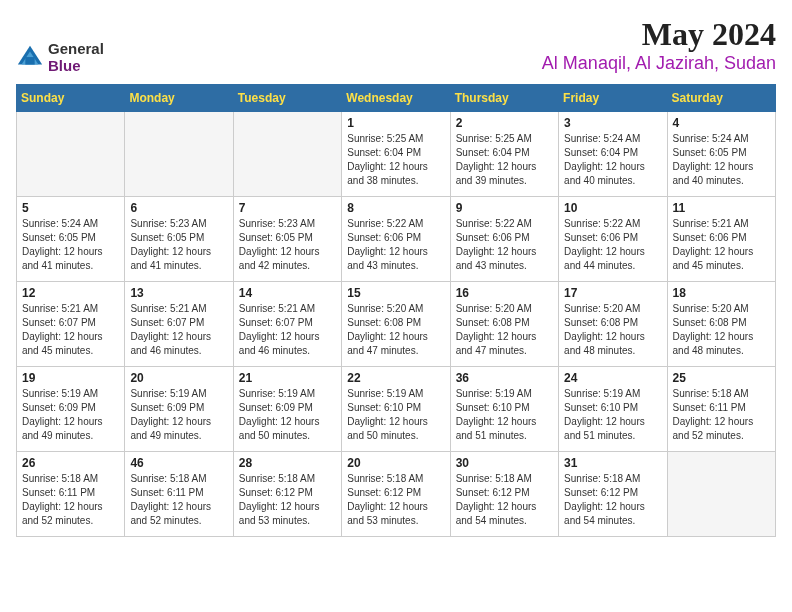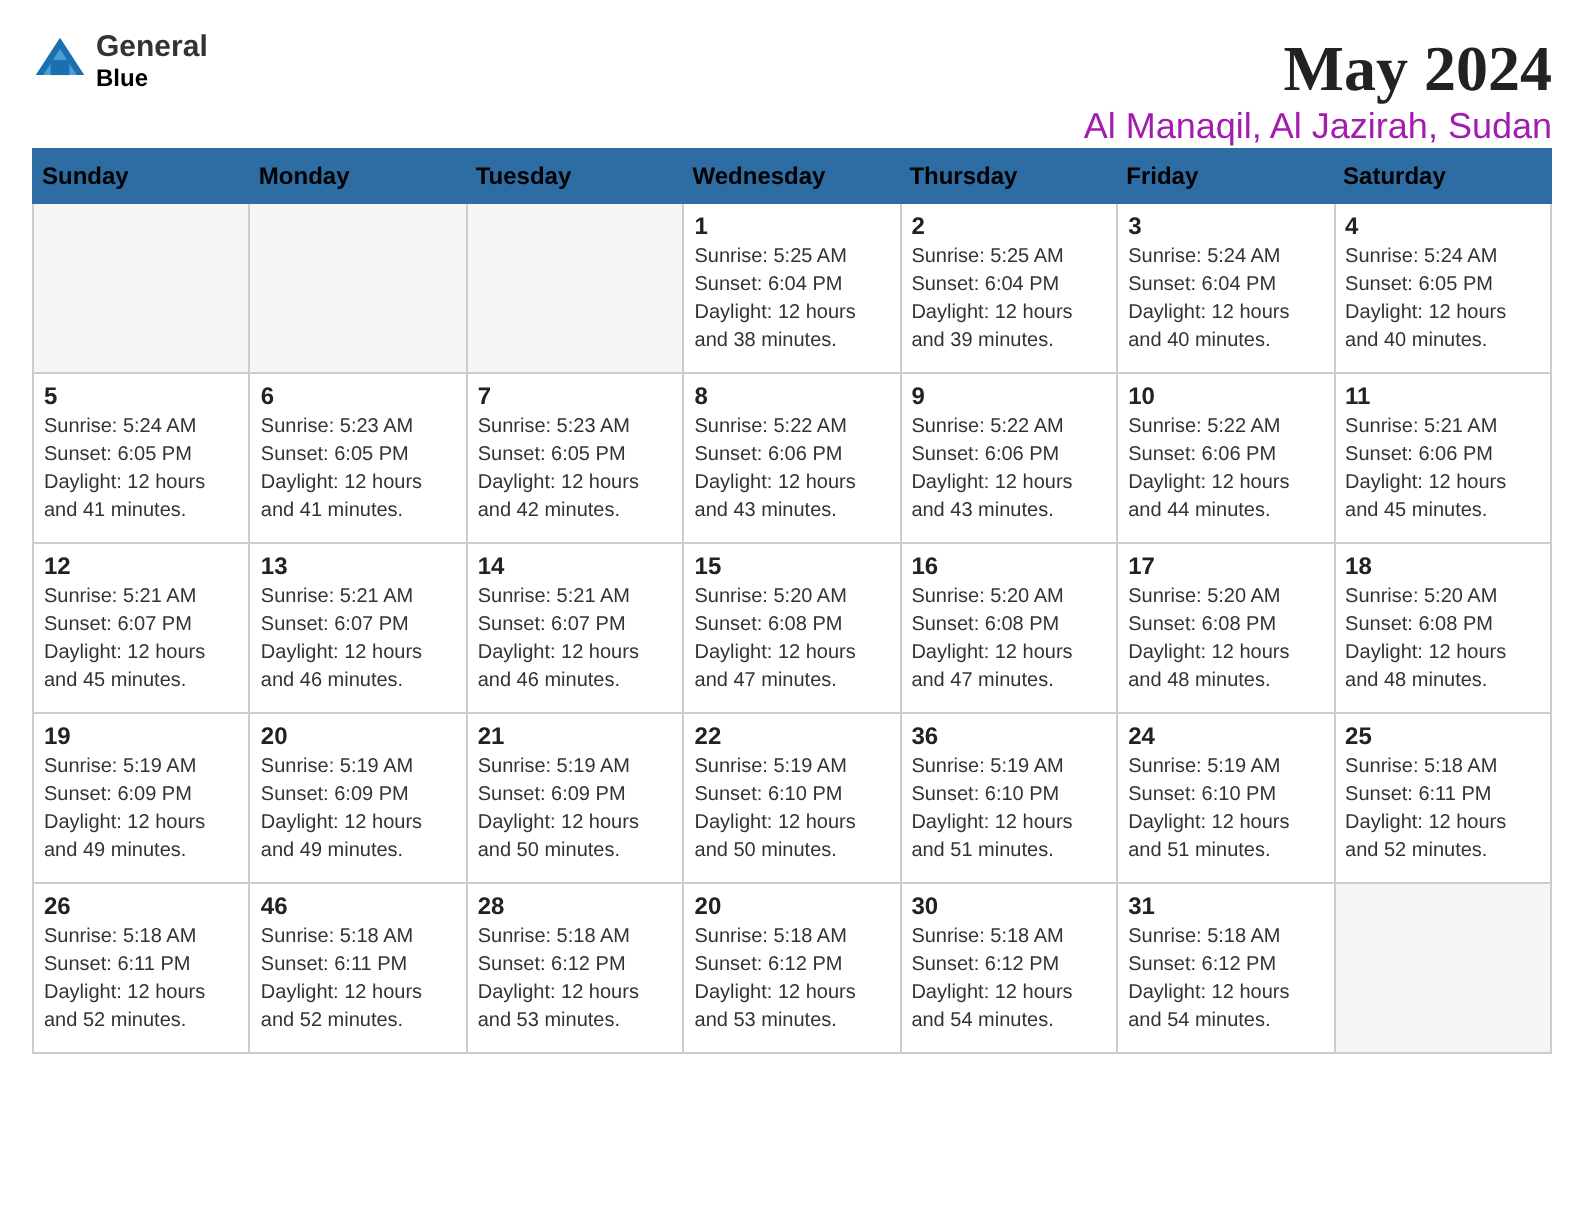--- a/index.html
+++ b/index.html
@@ -13,7 +13,8 @@
     .header {
       display: flex;
       justify-content: space-between;
-      align-items: flex-start;
+      align-items: flex-end;
+      margin-bottom: 10px;
     }
     .logo {
       display: flex;

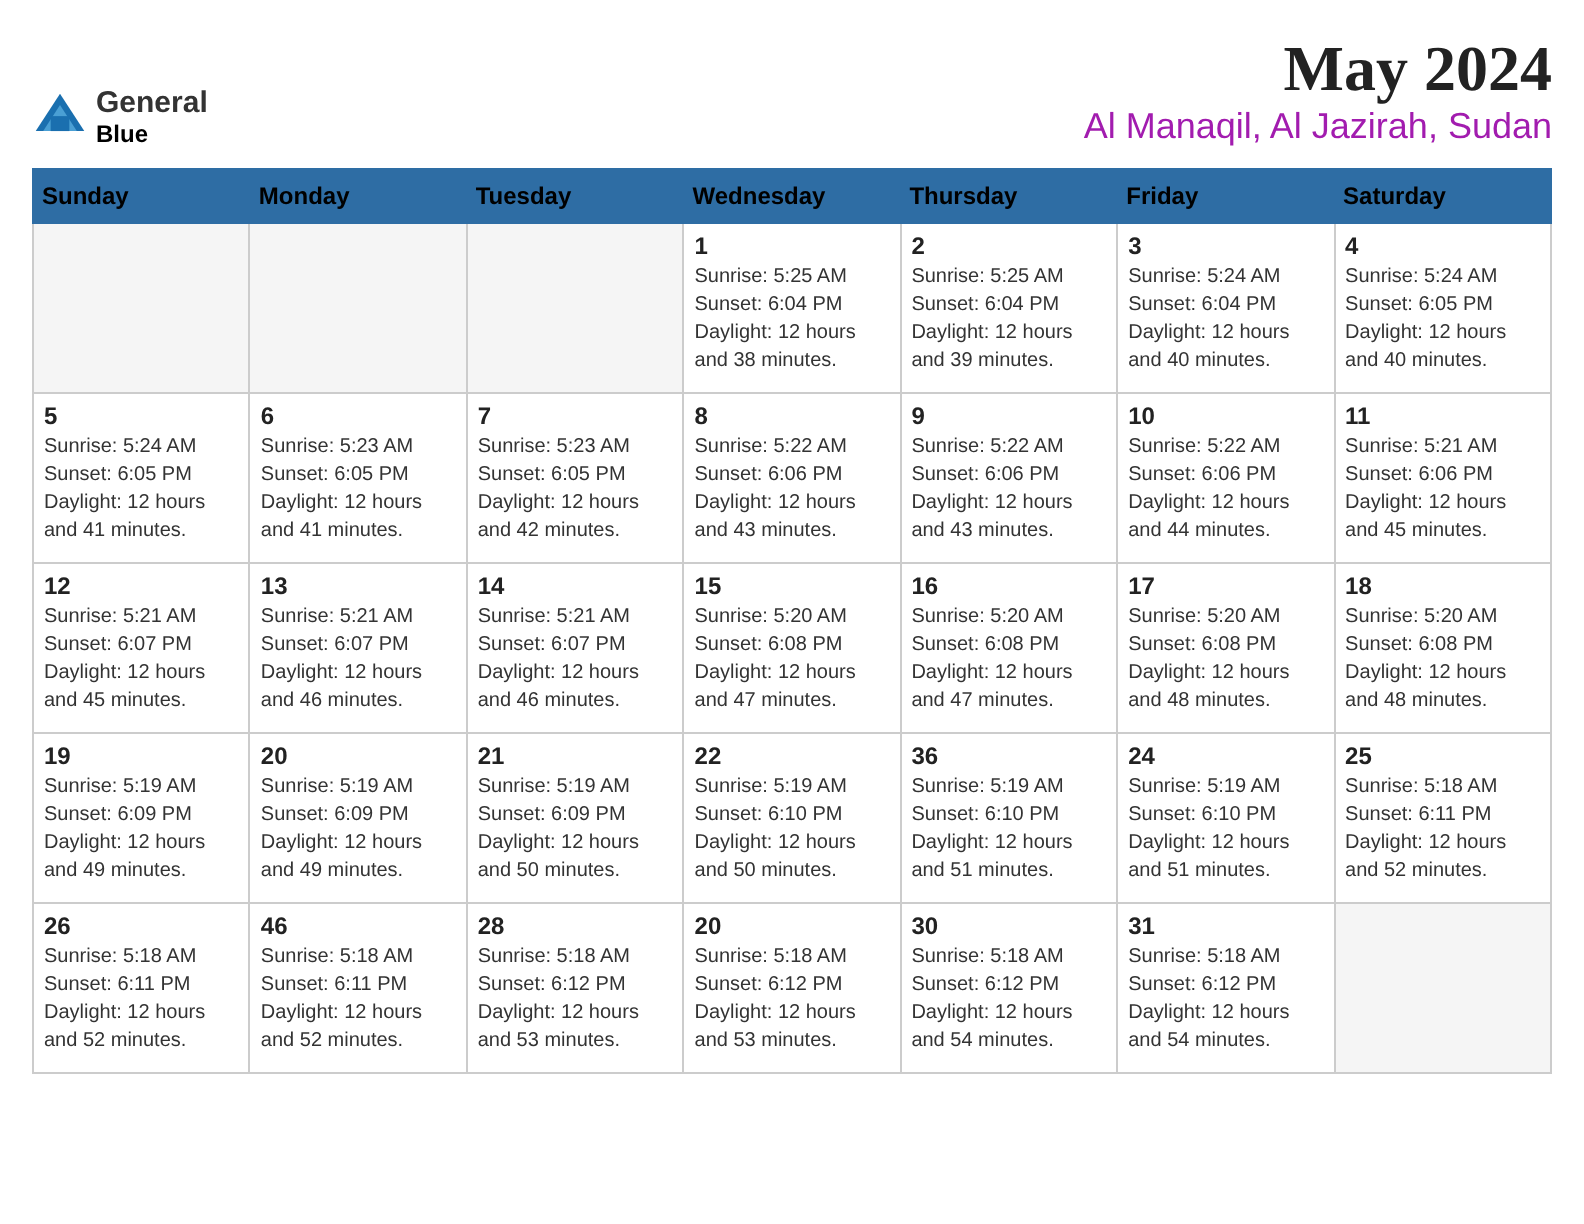--- a/index.html
+++ b/index.html
@@ -32,9 +32,9 @@
       color: #333;
     }
     .logo-blue {
-      font-size: 12px;
-      font-weight: bold;
-      color: #000000;
+      font-size: 15px;
+      font-weight: bold;
+      color: #701a75;
     }
     .logo-icon {
       width: 28px;

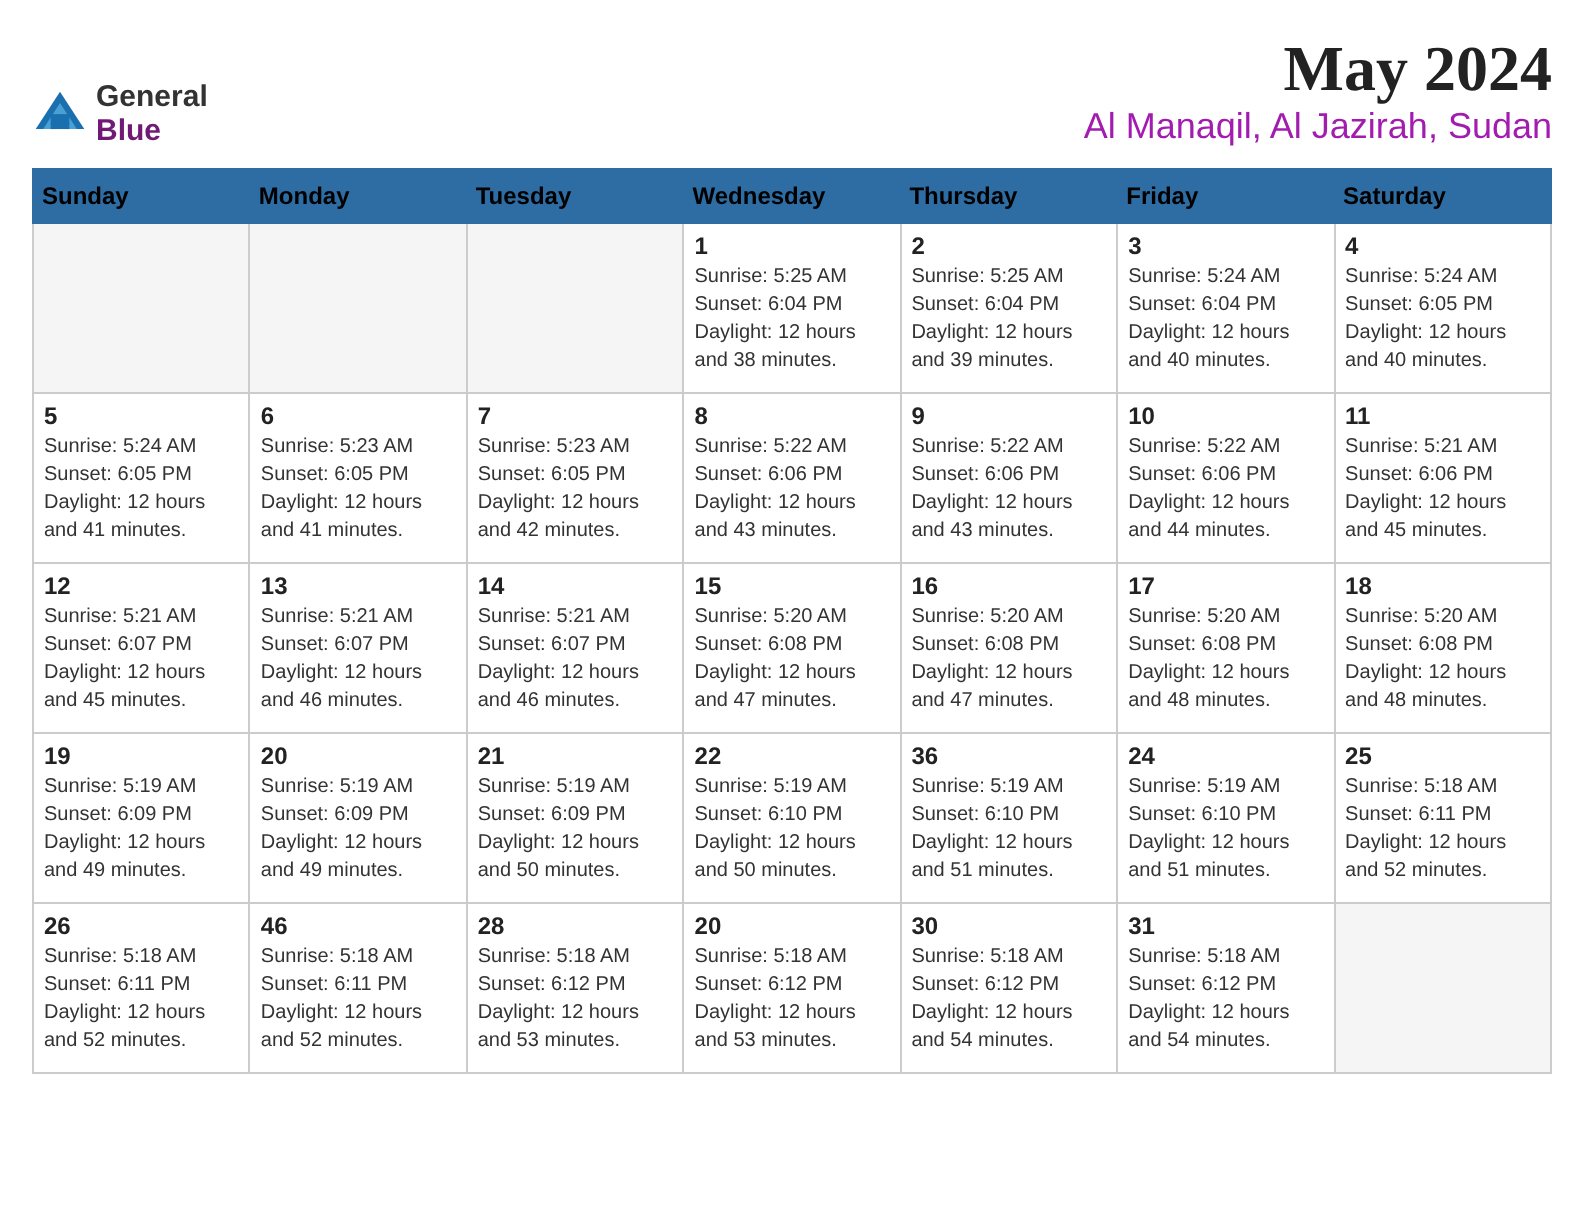--- a/index.html
+++ b/index.html
@@ -60,7 +60,7 @@
     }
     .calendar th {
       background: #2e6da4;
-      color: #000000;
+      color: #fde047;
       padding: 6px 4px;
       text-align: left;
       font-size: 12px;

